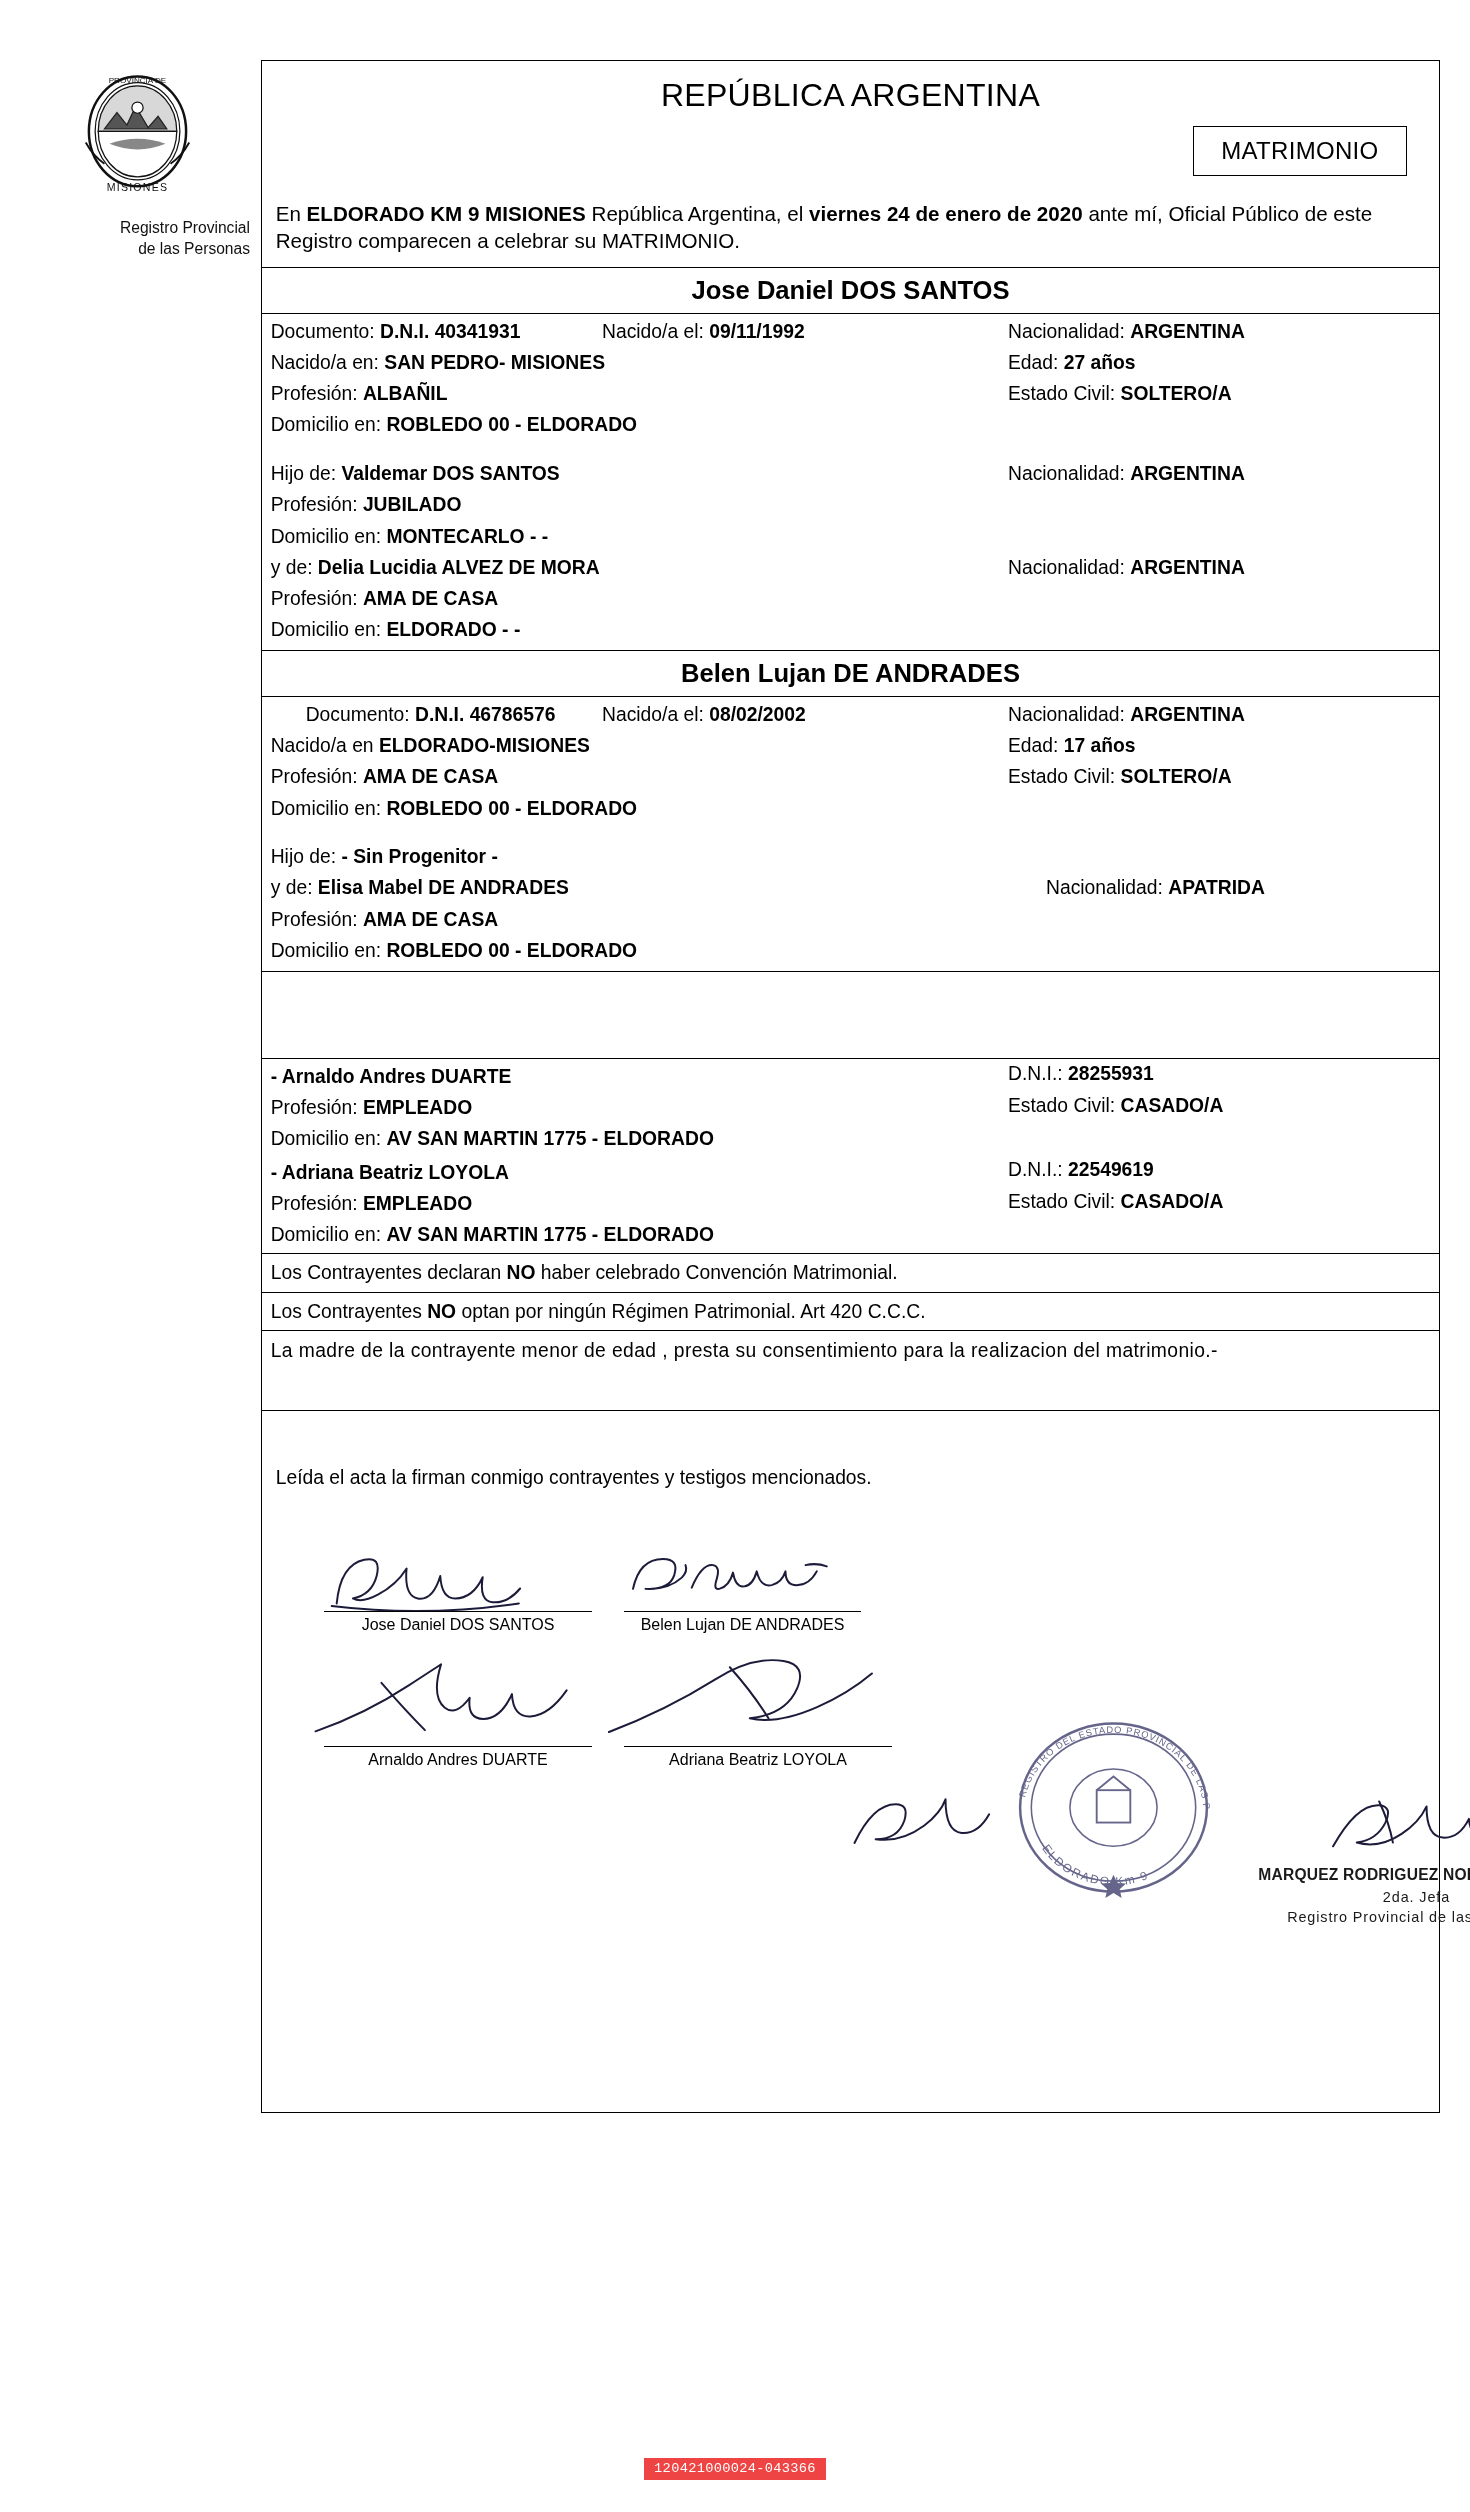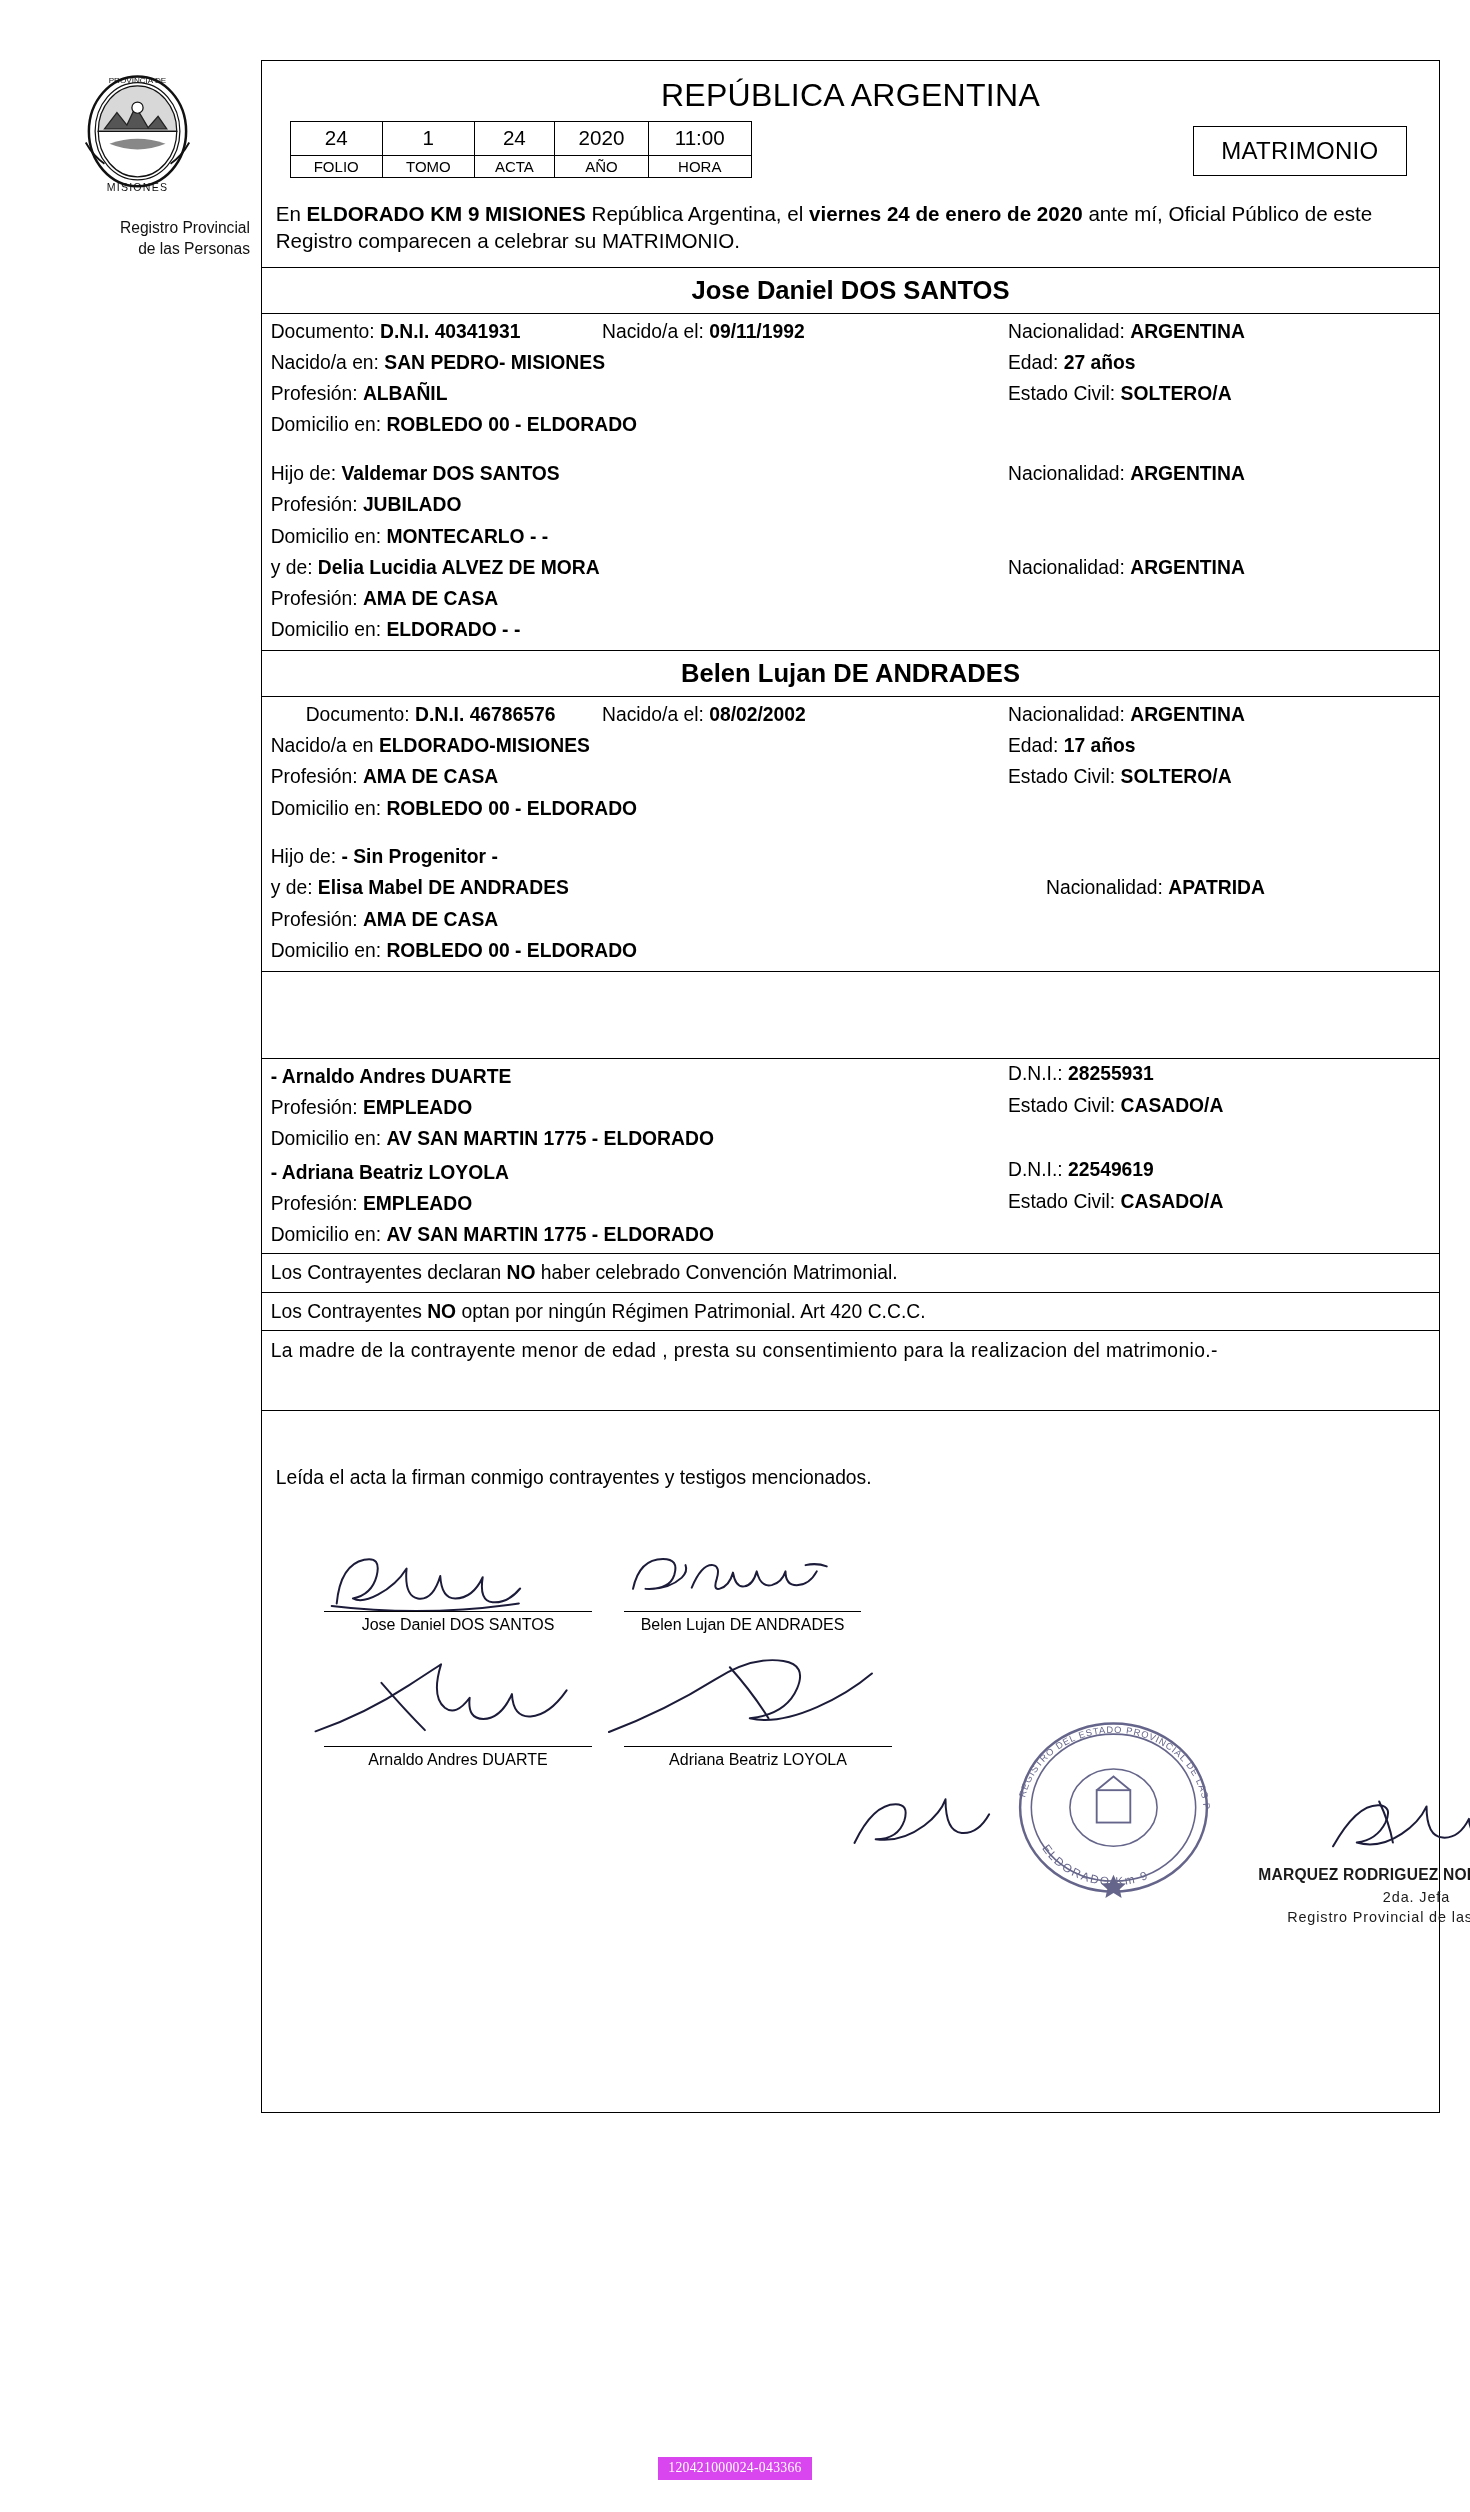--- a/index.html
+++ b/index.html
@@ -220,26 +220,6 @@
 
   <div class="title-main">REPÚBLICA ARGENTINA</div>
 
-  <div class="folio-wrap">
-    <table class="folio">
-      <tbody>
-          <tr class="values">
-        <td>24</td>
-        <td>1</td>
-        <td>24</td>
-        <td>2020</td>
-        <td>11:00</td>
-      </tr>
-      <tr class="labels">
-        <td>FOLIO</td>
-        <td>TOMO</td>
-        <td>ACTA</td>
-        <td>AÑO</td>
-        <td>HORA</td>
-      </tr>
-    </tbody>
-      </table>
-  </div>
 
   <div class="matrimonio-box">MATRIMONIO</div>
 

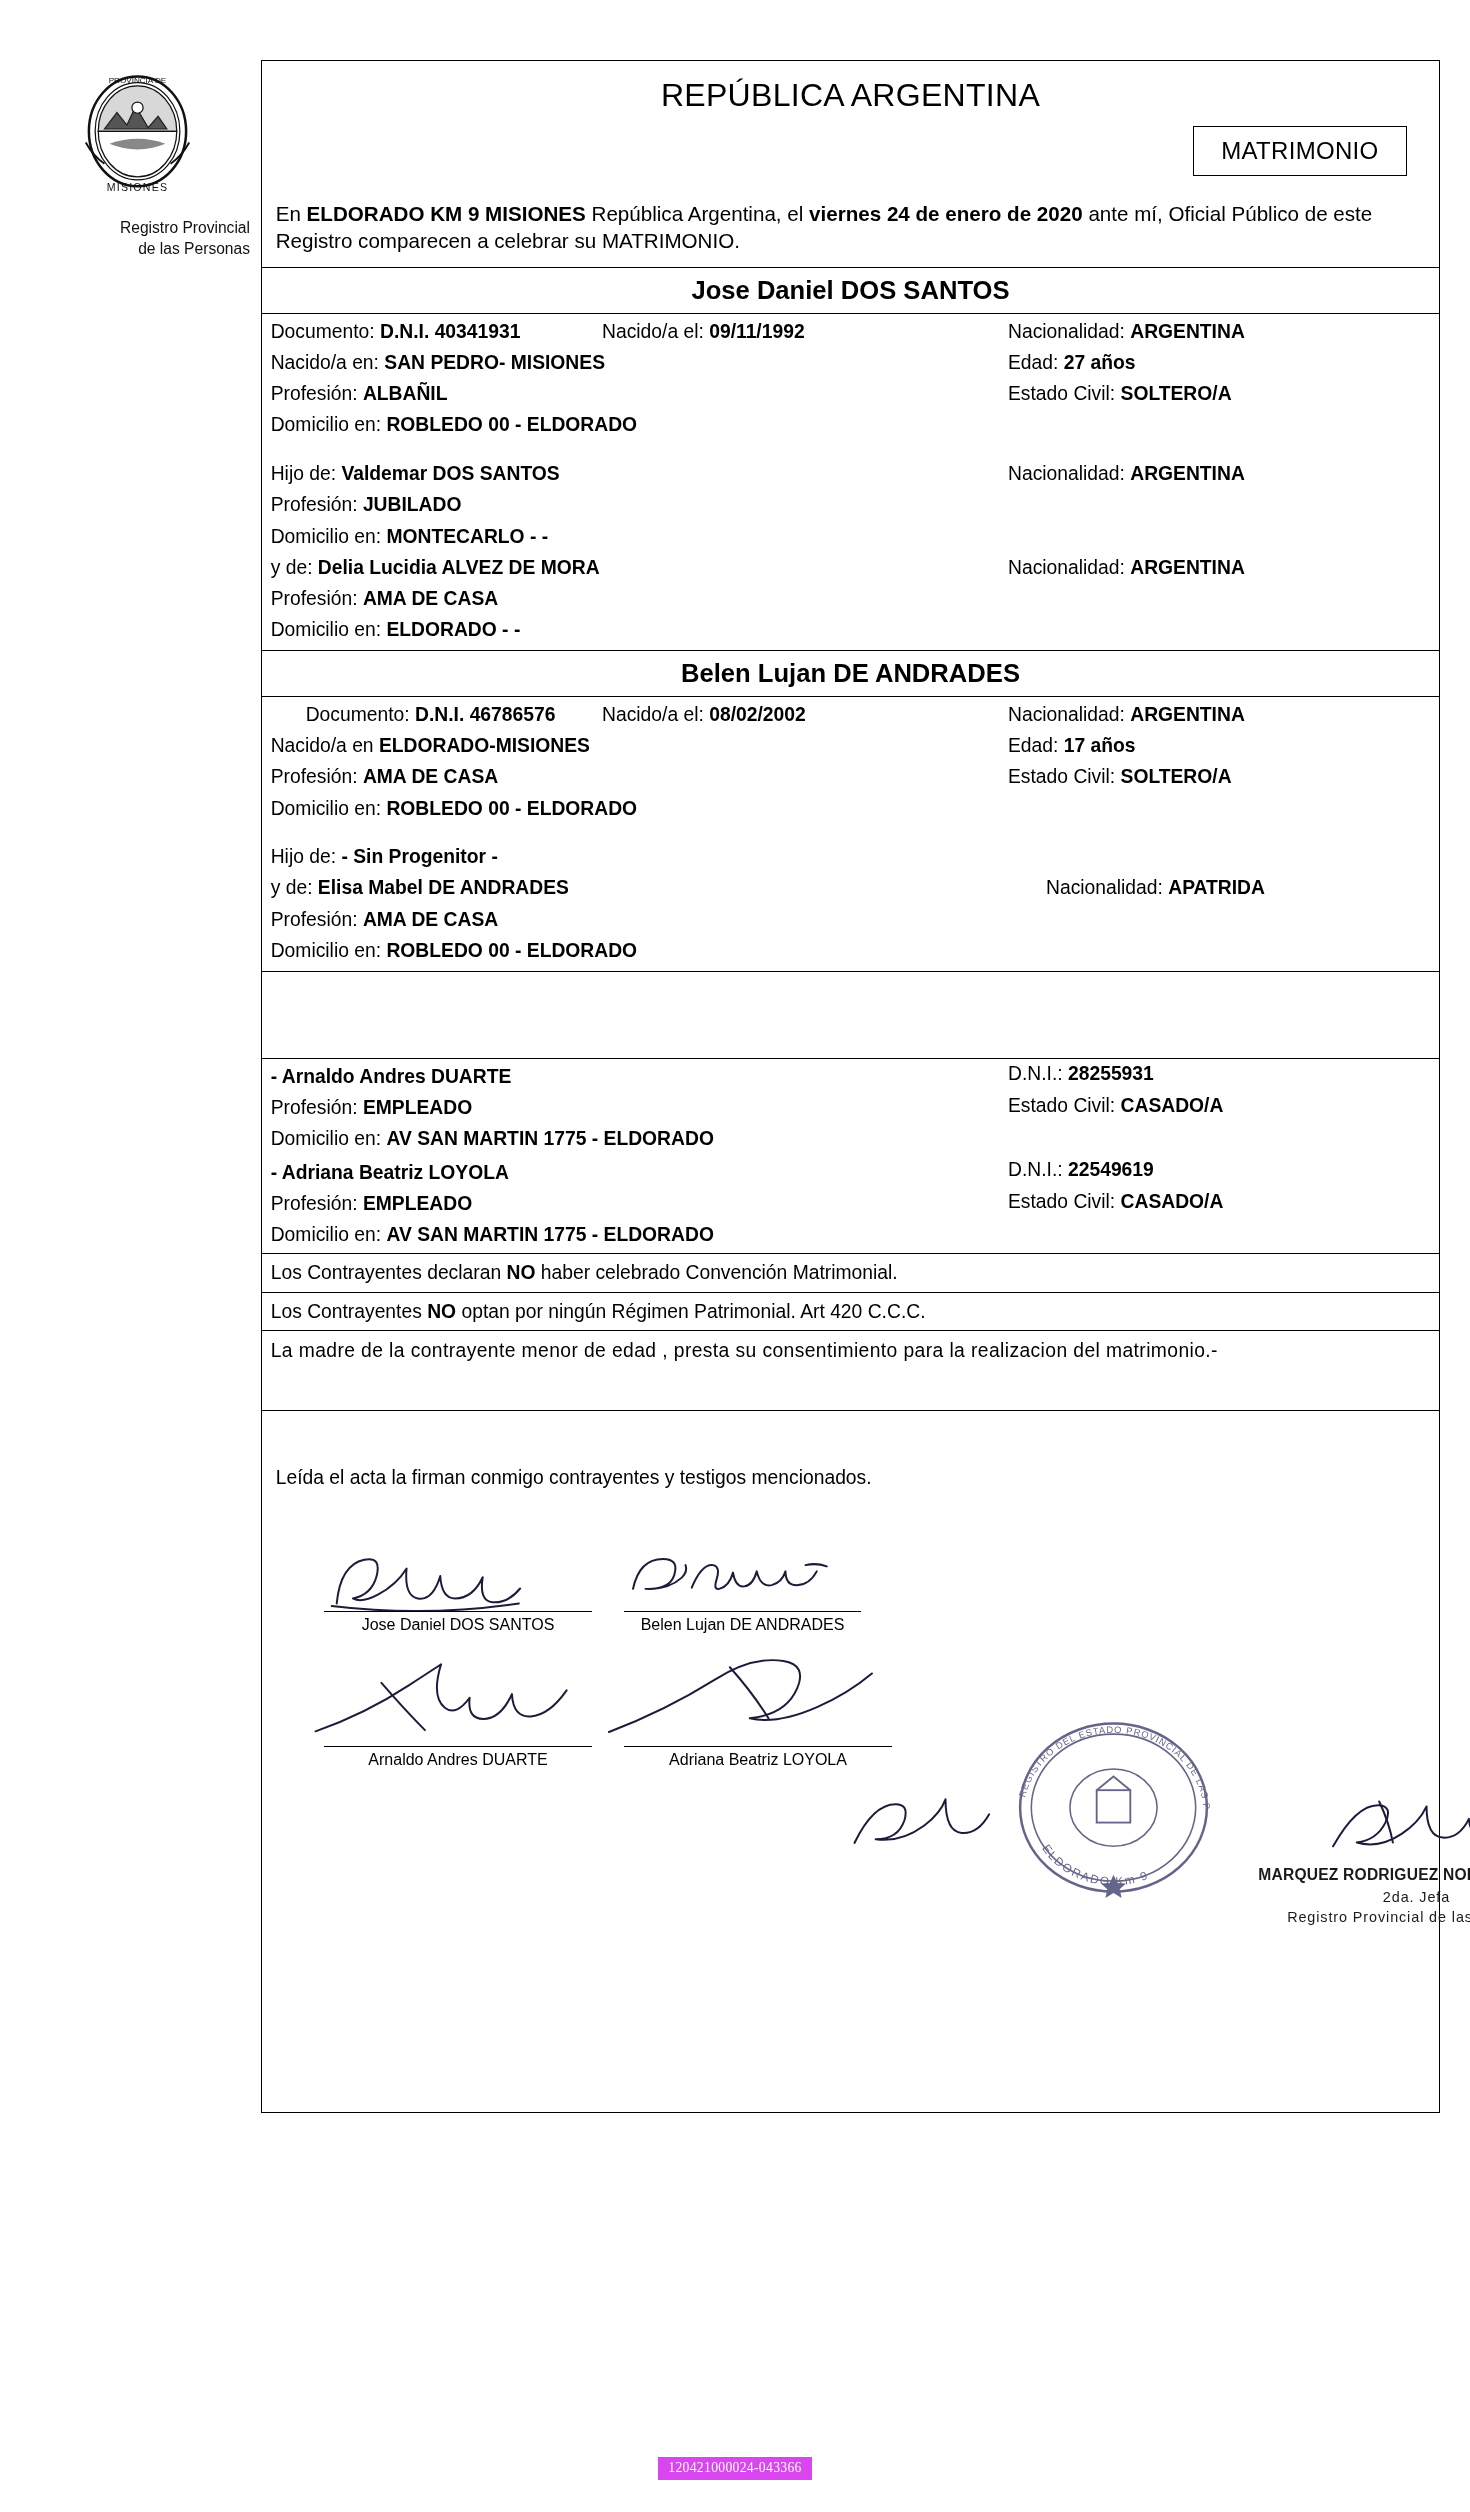--- a/index.html
+++ b/index.html
@@ -183,9 +183,9 @@
   }
   .footer-code .bar {
     display: inline-block;
-    background: #d946ef;
+    background: #ef4444;
     color: #ffffff;
-    font-family: Liberation Serif, serif;
+    font-family: Liberation Mono, monospace;
     font-size: 13.7px;
     letter-spacing: 0.3px;
     padding: 3.1px 10px 3.7px 10px;

